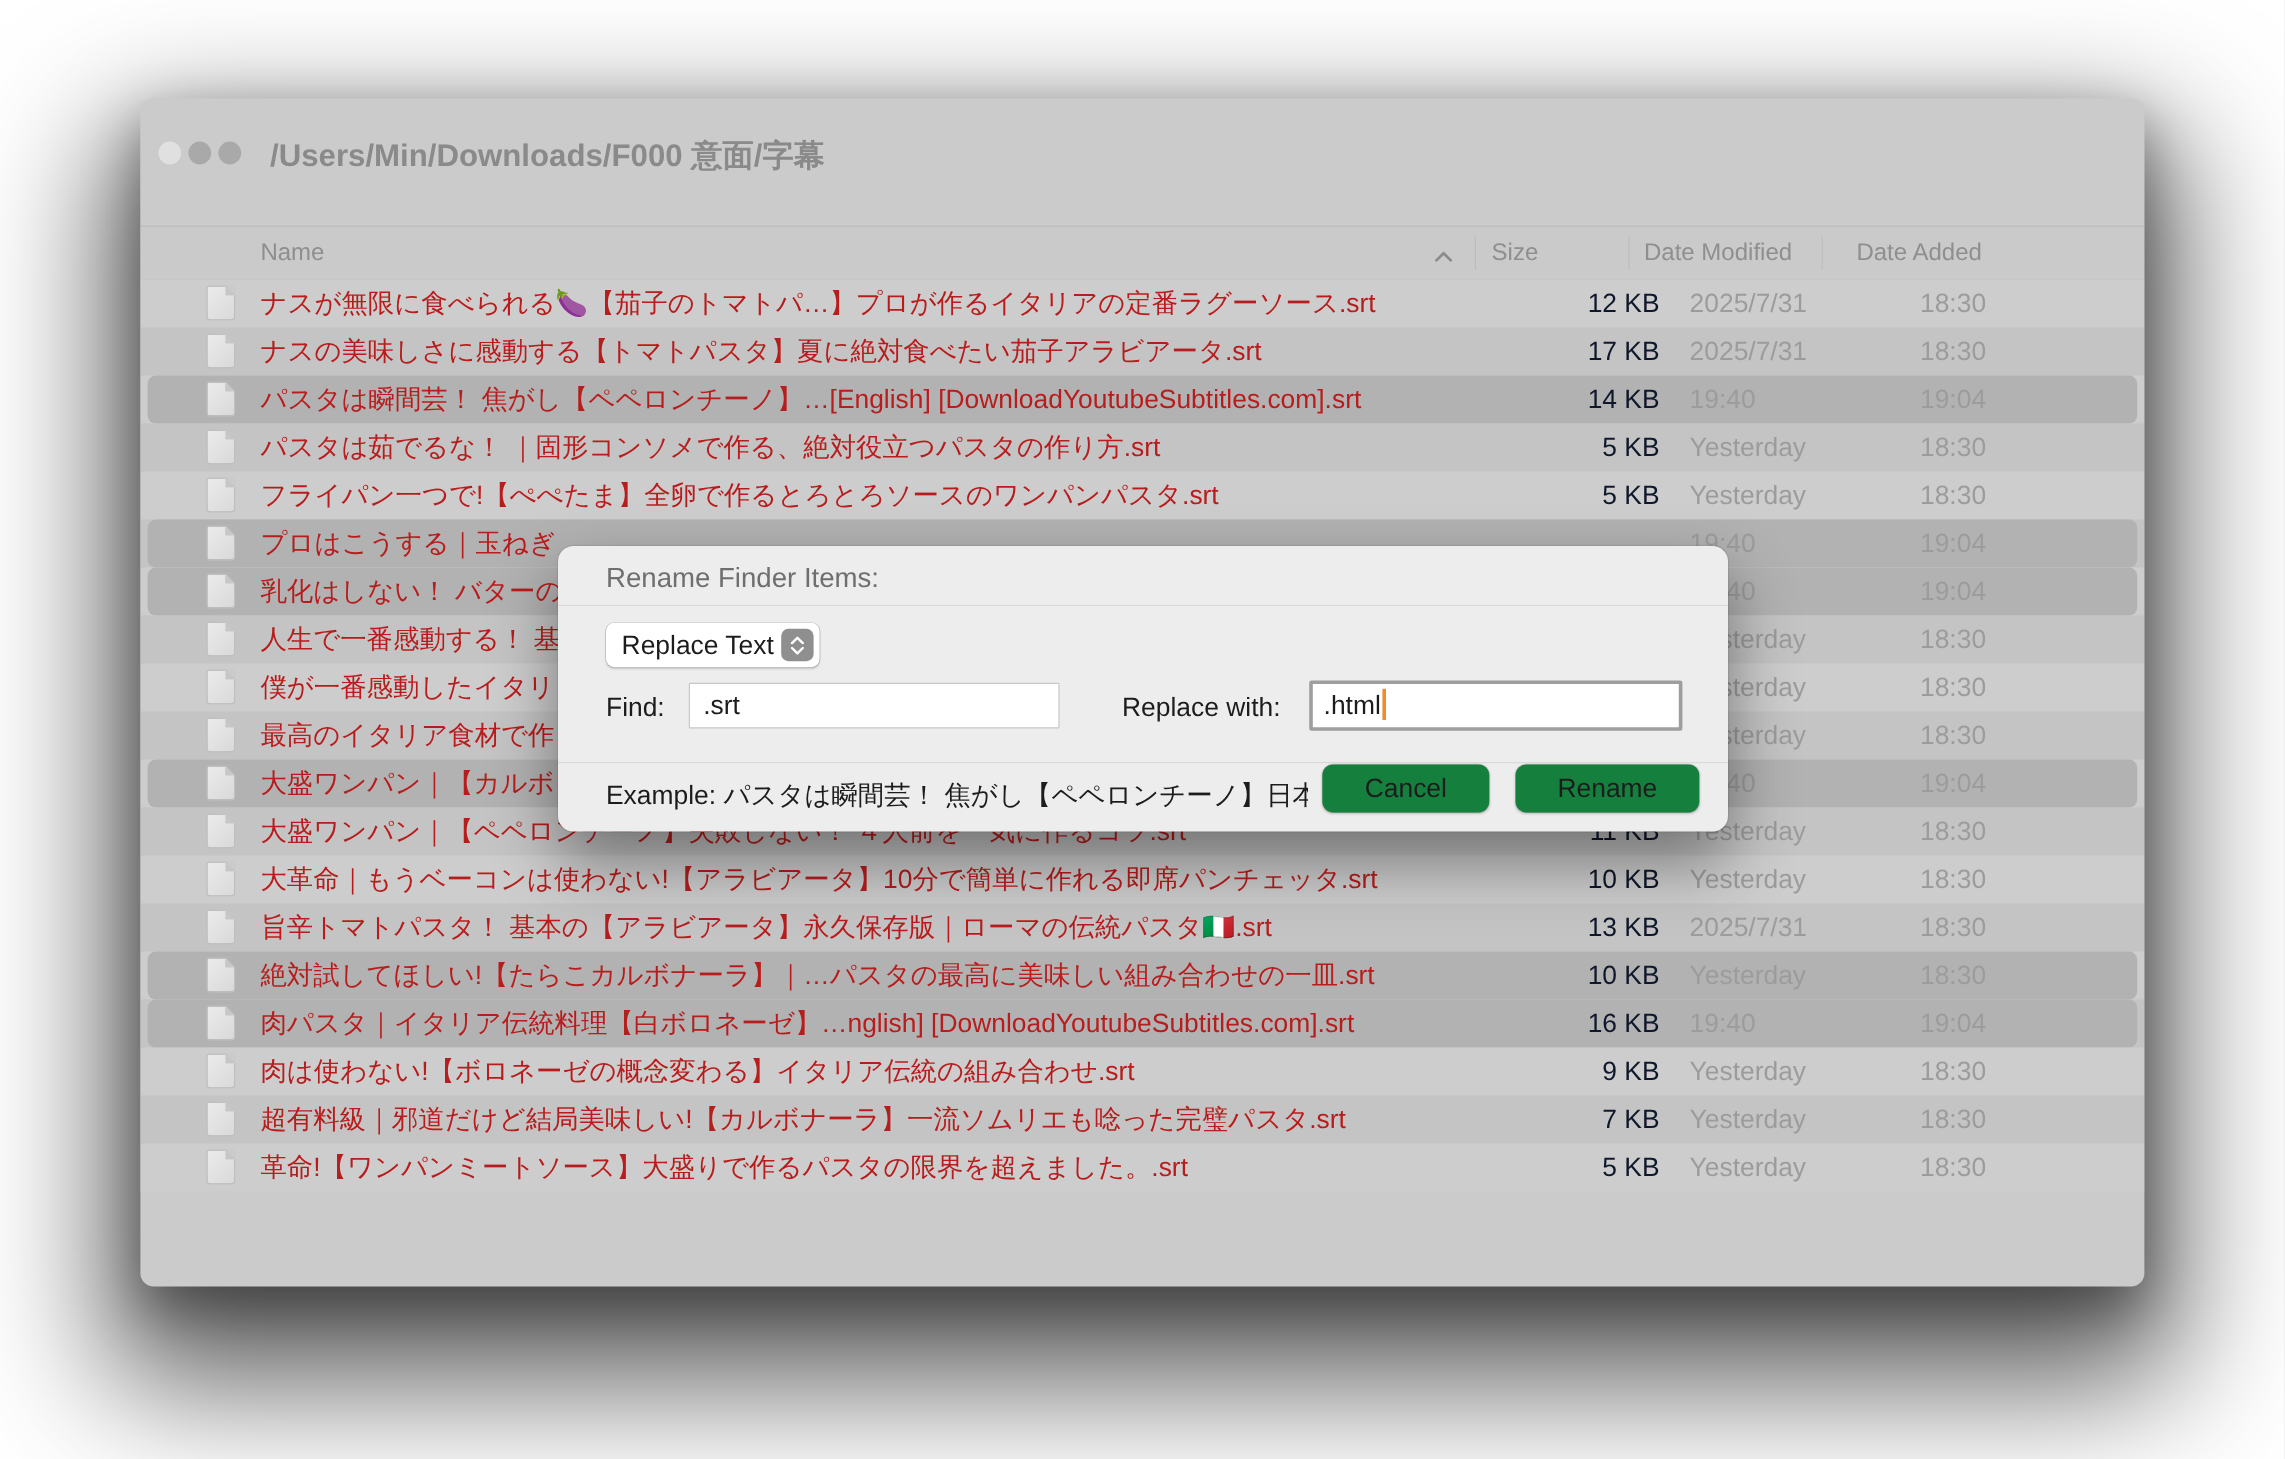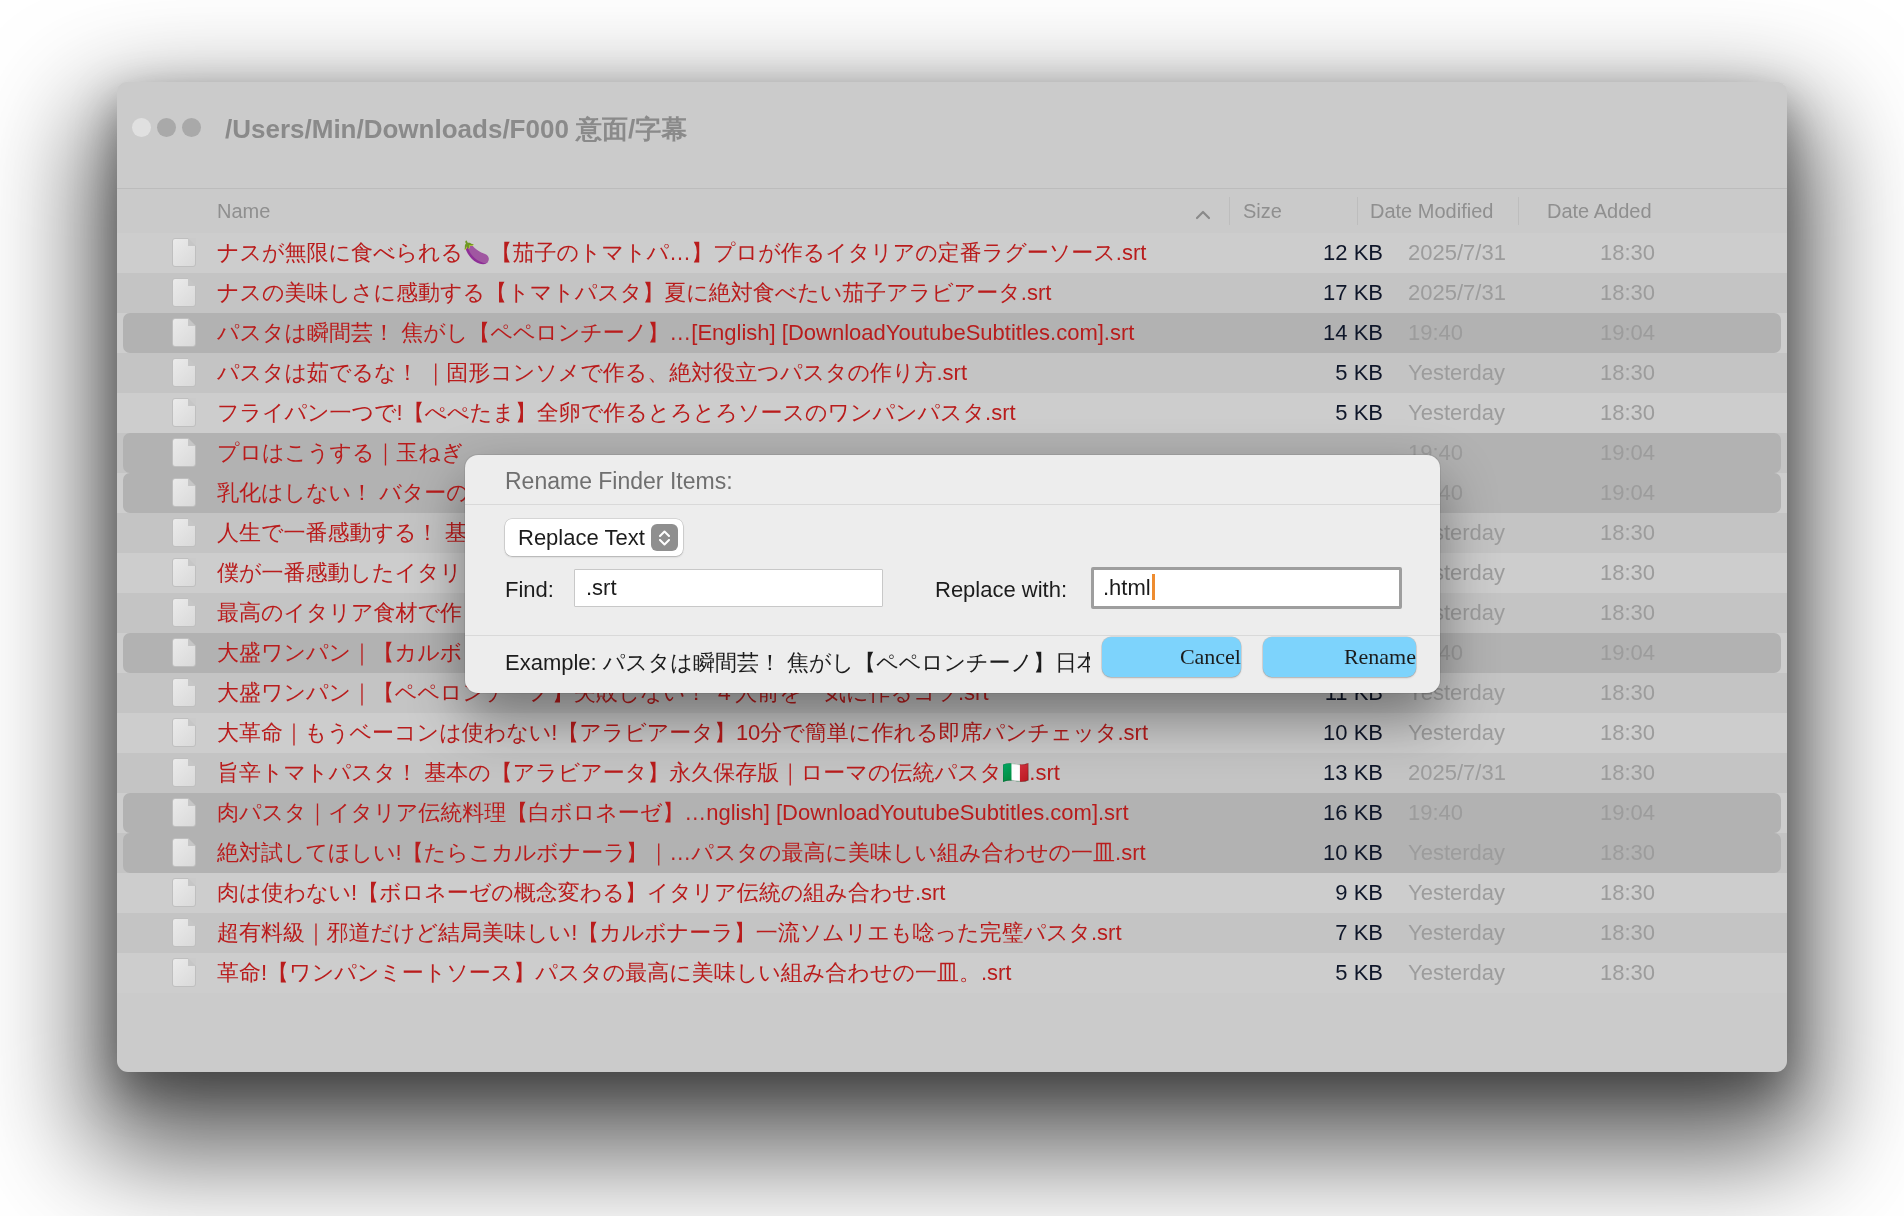--- a/index.html
+++ b/index.html
@@ -90,9 +90,9 @@
   .example{position:absolute;left:40px;top:194px;width:585px;line-height:28px;font-size:22px;
     white-space:nowrap;overflow:hidden;}
   .btn{
-    position:absolute;top:182px;height:40px;border-radius:9px;background:#7dd3fc;
-    font-size:22px;text-align:right;line-height:40px;
-    box-shadow:0 0 0 0.5px rgba(0,0,0,0.15),0 1px 2px rgba(0,0,0,0.2);cursor:default;font-family:Liberation Serif, serif;
+    position:absolute;top:182px;height:40px;border-radius:9px;background:#15803d;
+    font-size:22px;text-align:center;line-height:40px;
+    box-shadow:0 0 0 0.5px rgba(0,0,0,0.15),0 1px 2px rgba(0,0,0,0.2);cursor:default;
   }
   .btn-cancel{left:637px;width:139px;}
   .btn-rename{left:798px;width:153px;}

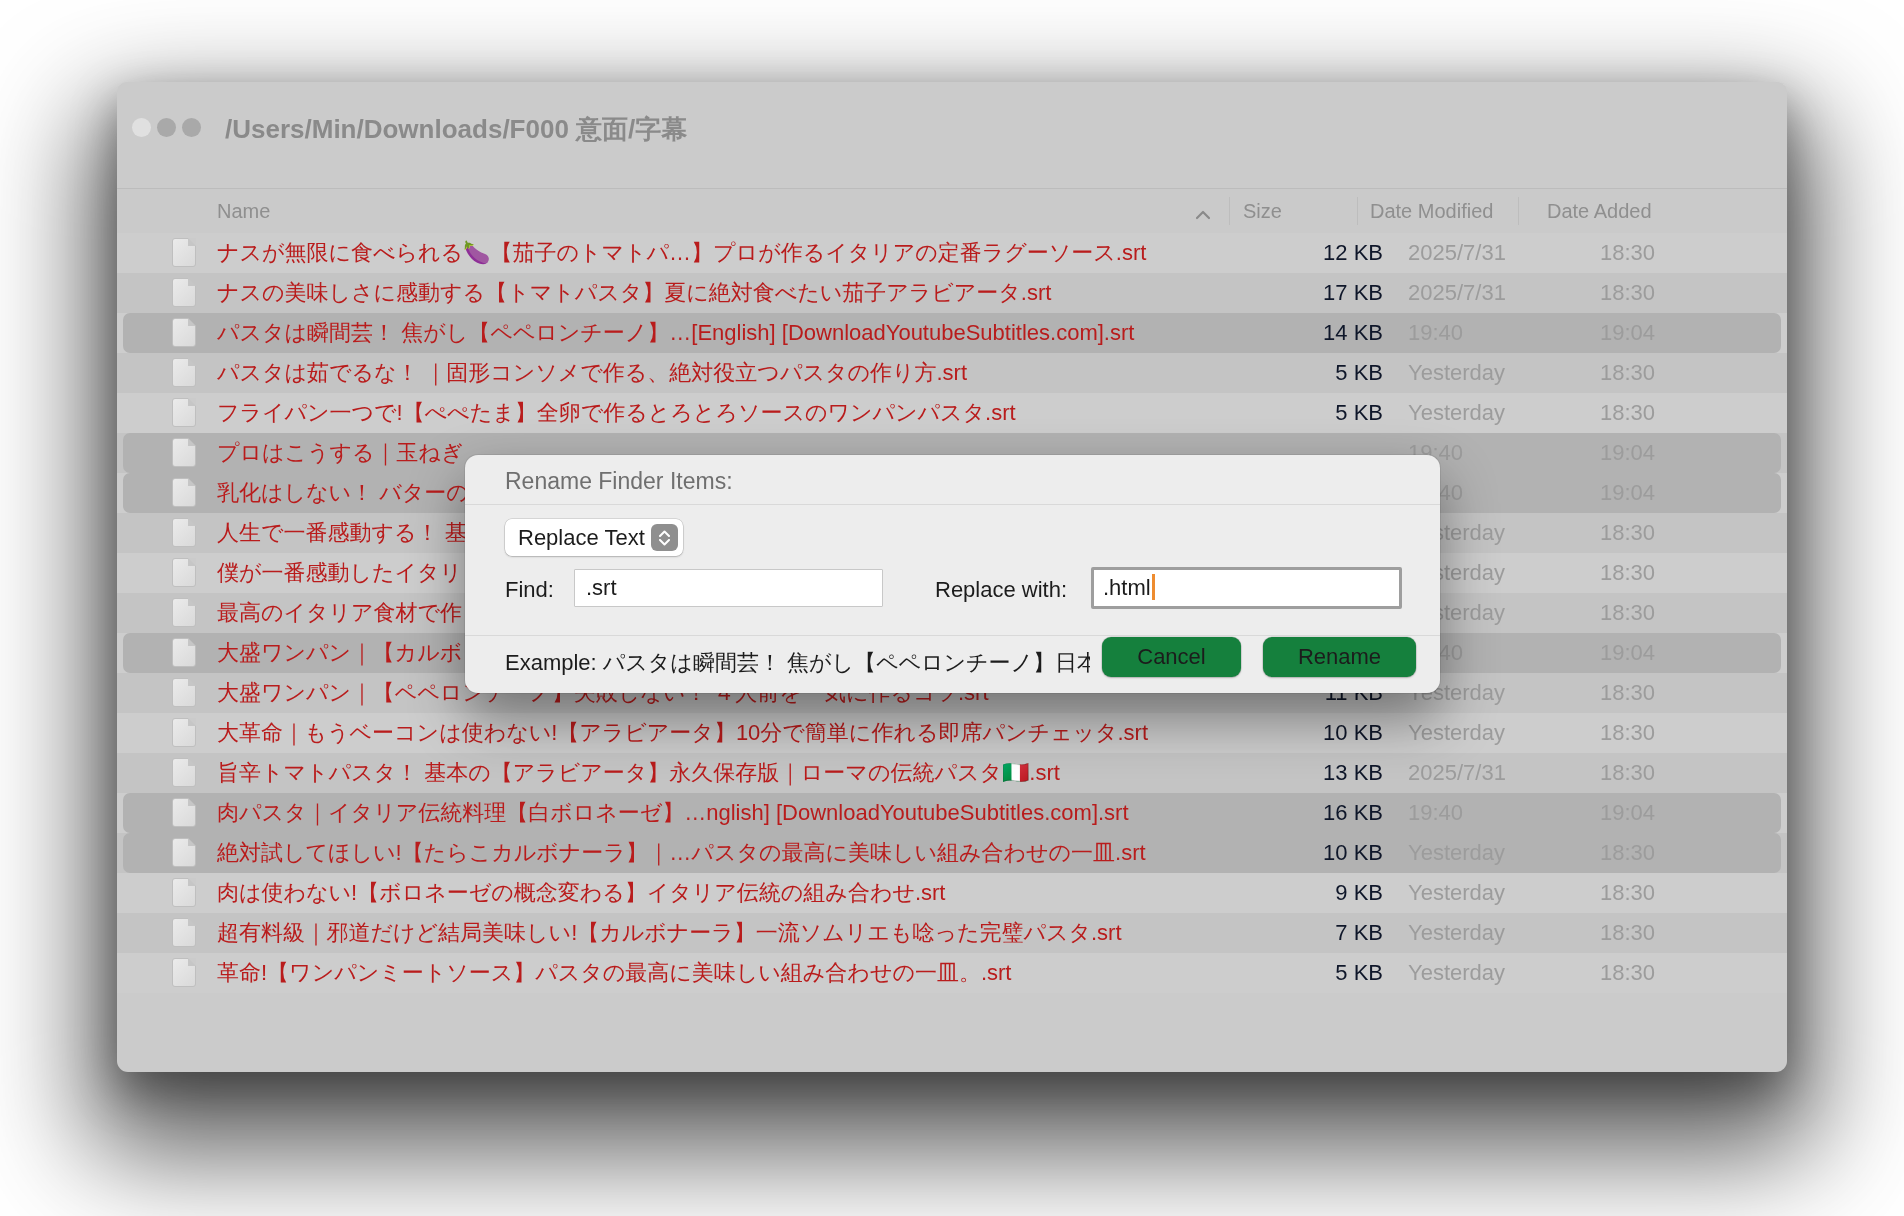--- a/index.html
+++ b/index.html
@@ -224,17 +224,17 @@
   </div>
       <div class="row selected">
     <div class="cell c-icon"></div>
+    <div class="cell c-name">絶対試してほしい!【たらこカルボナーラ】｜…パスタの最高に美味しい組み合わせの一皿.srt</div>
+    <div class="cell c-size">10 KB</div>
+    <div class="cell c-mod">Yesterday</div>
+    <div class="cell c-add">18:30</div>
+  </div>
+      <div class="row selected">
+    <div class="cell c-icon"></div>
     <div class="cell c-name">肉パスタ｜イタリア伝統料理【白ボロネーゼ】…nglish] [DownloadYoutubeSubtitles.com].srt</div>
     <div class="cell c-size">16 KB</div>
     <div class="cell c-mod">19:40</div>
     <div class="cell c-add">19:04</div>
-  </div>
-      <div class="row selected">
-    <div class="cell c-icon"></div>
-    <div class="cell c-name">絶対試してほしい!【たらこカルボナーラ】｜…パスタの最高に美味しい組み合わせの一皿.srt</div>
-    <div class="cell c-size">10 KB</div>
-    <div class="cell c-mod">Yesterday</div>
-    <div class="cell c-add">18:30</div>
   </div>
       <div class="row">
     <div class="cell c-icon"></div>

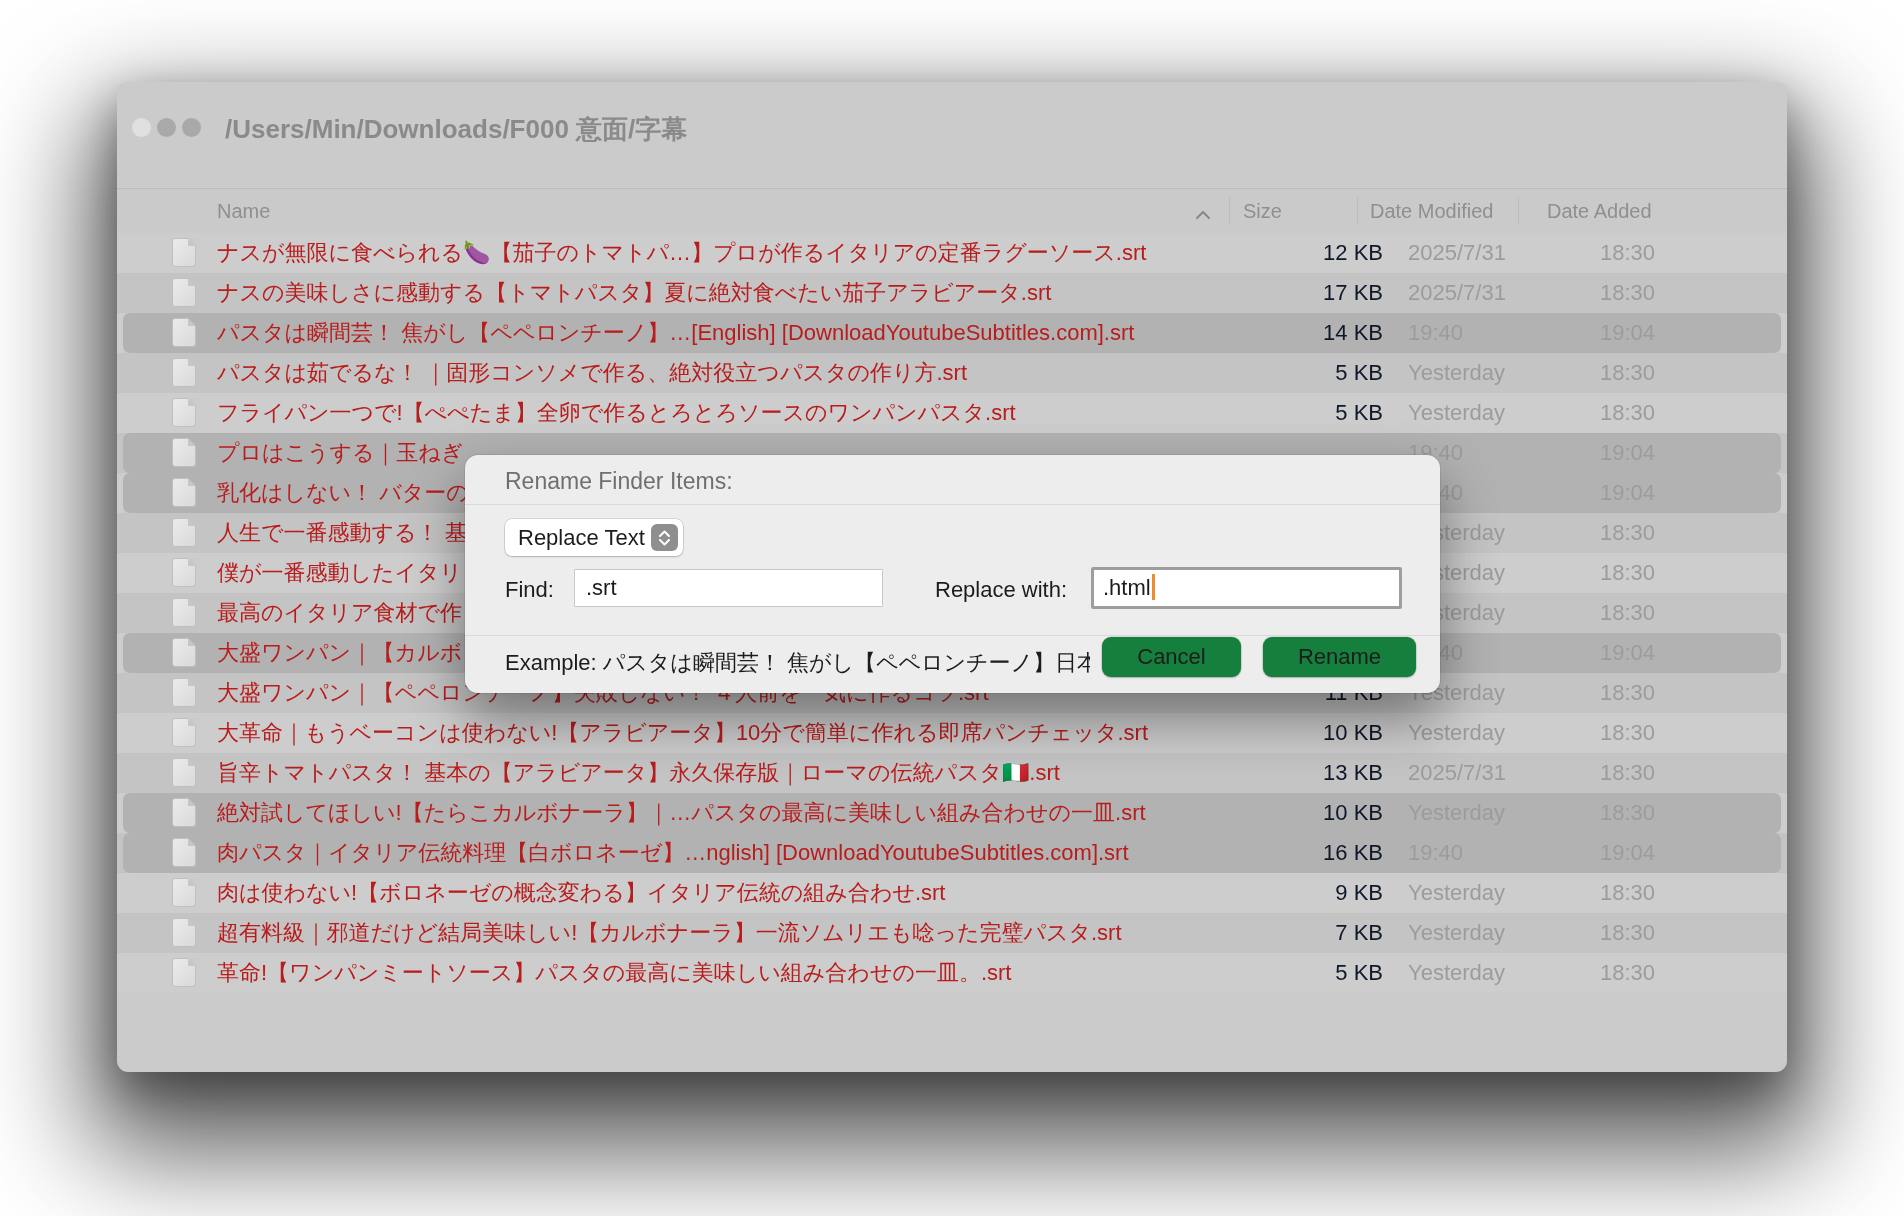--- a/index.html
+++ b/index.html
@@ -252,7 +252,7 @@
   </div>
       <div class="row">
     <div class="cell c-icon"></div>
-    <div class="cell c-name">革命!【ワンパンミートソース】パスタの最高に美味しい組み合わせの一皿。.srt</div>
+    <div class="cell c-name">革命!【ワンパンミートソース】大盛りで作るパスタの限界を超えました。.srt</div>
     <div class="cell c-size">5 KB</div>
     <div class="cell c-mod">Yesterday</div>
     <div class="cell c-add">18:30</div>

